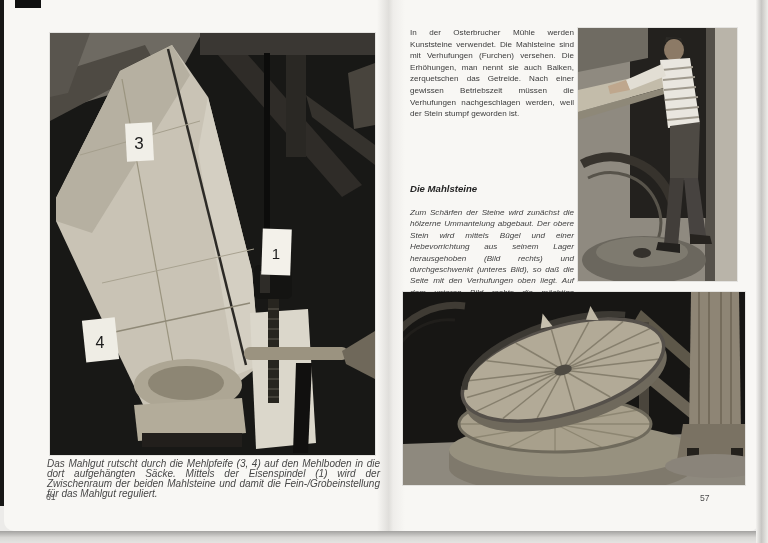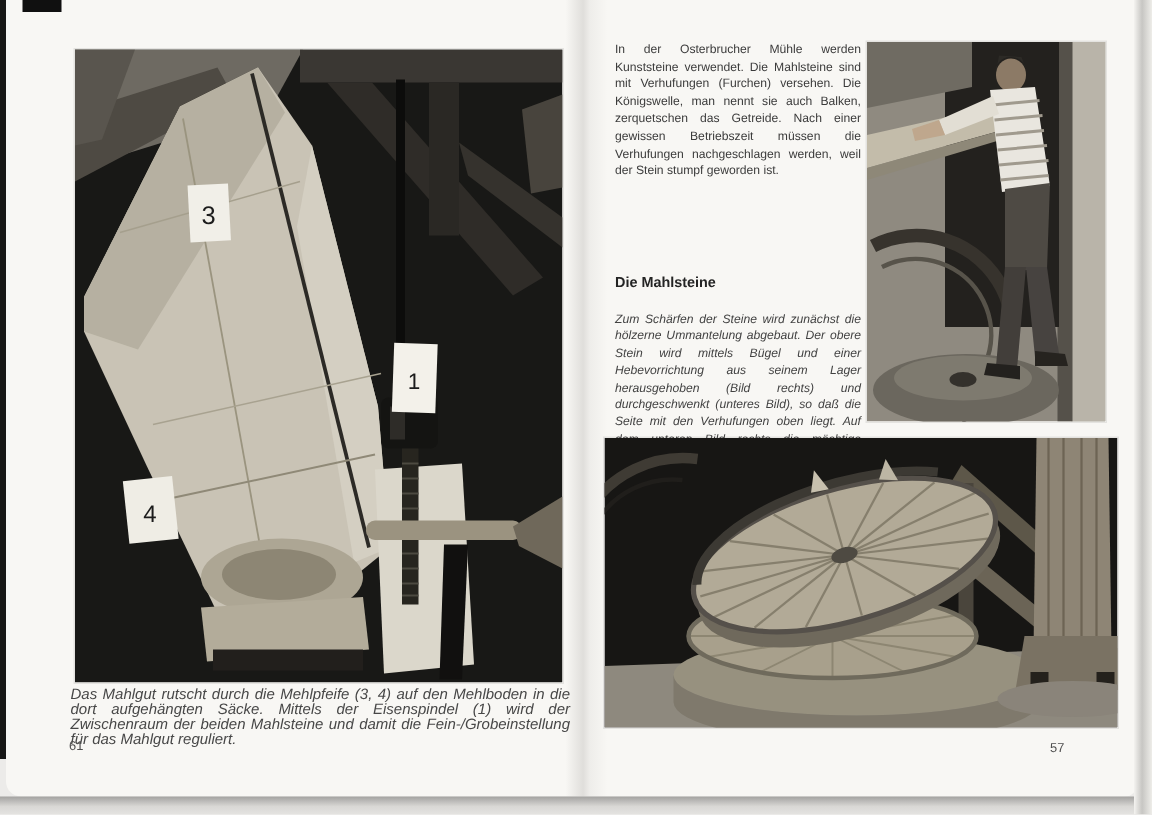--- a/index.html
+++ b/index.html
@@ -107,7 +107,7 @@
 
   <div>
 
-    <div class="intro">In der Osterbrucher Mühle werden Kunststeine verwendet. Die Mahlsteine sind mit Verhufungen (Furchen) versehen. Die Königswelle, man nennt sie auch Balken, zerquetschen das Getreide. Nach einer gewissen Betriebszeit müssen die Verhufungen nachgeschlagen werden, weil der Stein stumpf geworden ist.</div>
+    <div class="intro">In der Osterbrucher Mühle werden Kunststeine verwendet. Die Mahlsteine sind mit Verhufungen (Furchen) versehen. Die Erhöhungen, man nennt sie auch Balken, zerquetschen das Getreide. Nach einer gewissen Betriebszeit müssen die Verhufungen nachgeschlagen werden, weil der Stein stumpf geworden ist.</div>
     <div class="heading">Die Mahlsteine</div>
     <div class="sectiontxt">Zum Schärfen der Steine wird zunächst die hölzerne Ummantelung abgebaut. Der obere Stein wird mittels Bügel und einer Hebevorrichtung aus seinem Lager herausgehoben (Bild rechts) und durchgeschwenkt (unteres Bild), so daß die Seite mit den Verhufungen oben liegt. Auf dem unteren Bild rechts die mächtige Königswelle zu sehen.</div>
 

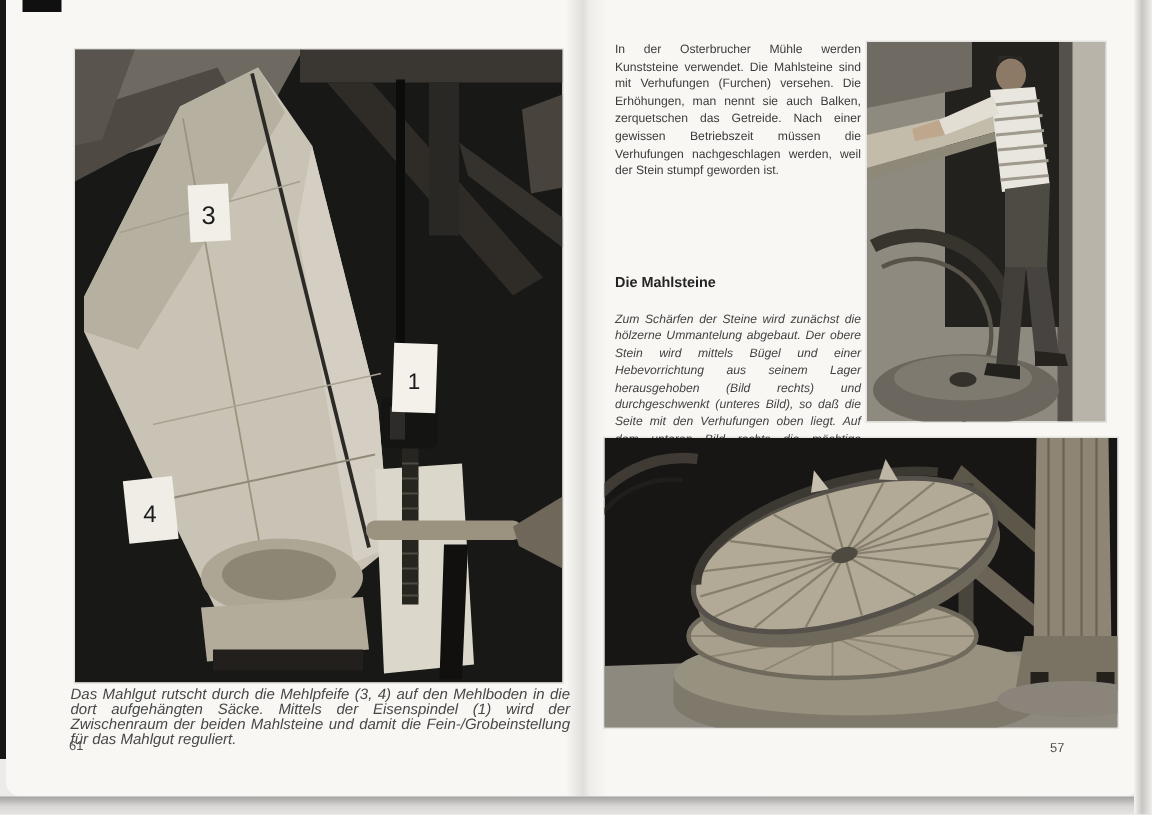--- a/index.html
+++ b/index.html
@@ -28,7 +28,7 @@
   .intro{position:absolute;left:410px;top:27px;width:164px;font-size:8.1px;
           line-height:11.6px;color:#3b3b3b;text-align:justify;}
   .heading{position:absolute;left:410px;top:183px;font-size:9.6px;font-weight:bold;
-          color:#242424;}
+          font-style:italic;color:#242424;}
   .sectiontxt{position:absolute;left:410px;top:207px;width:164px;font-size:8.1px;
           line-height:11.4px;font-style:italic;color:#424242;text-align:justify;}
   svg text{font-family:"Liberation Sans",sans-serif;}

